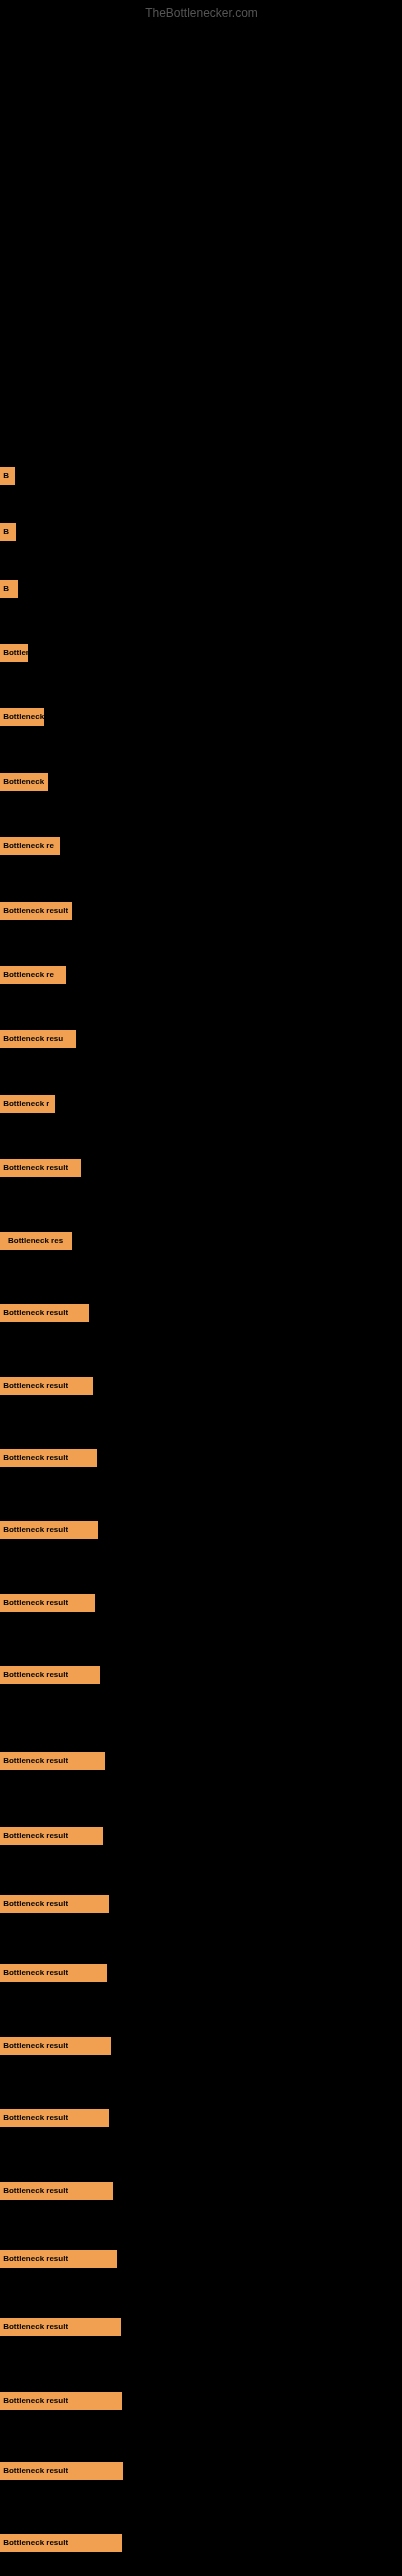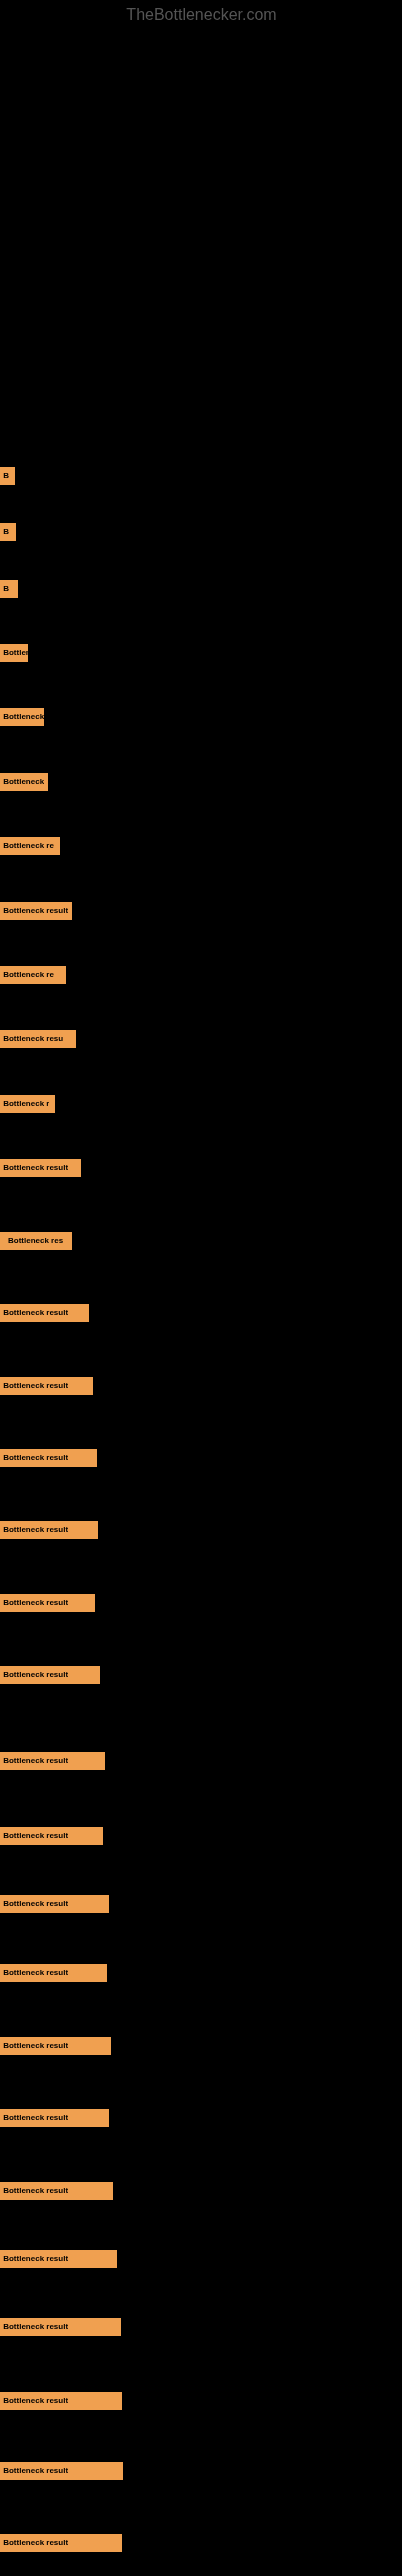--- a/index.html
+++ b/index.html
@@ -17,7 +17,7 @@
       left: 50%;
       transform: translateX(-50%);
       color: #555;
-      font-size: 16px;
+      font-size: 12px;
       white-space: nowrap;
     }
     .bar-container {

